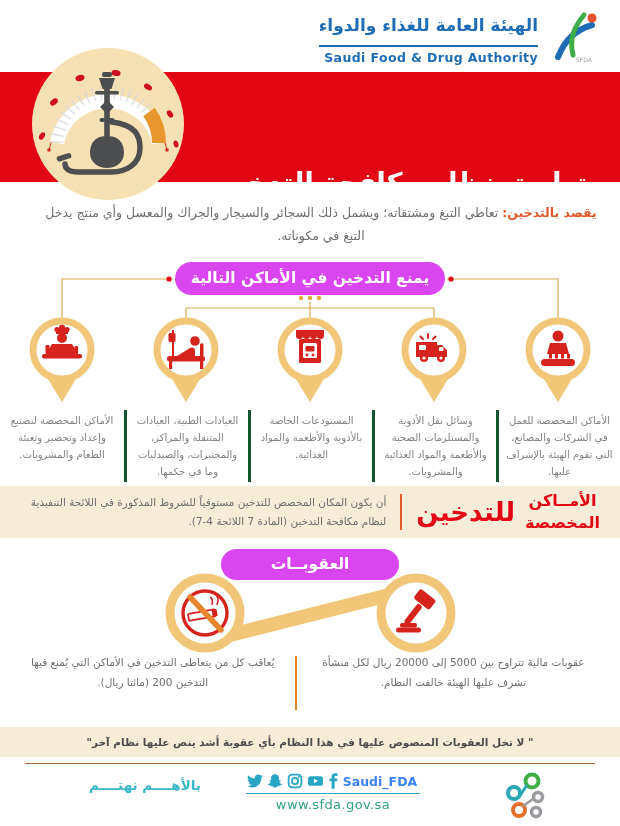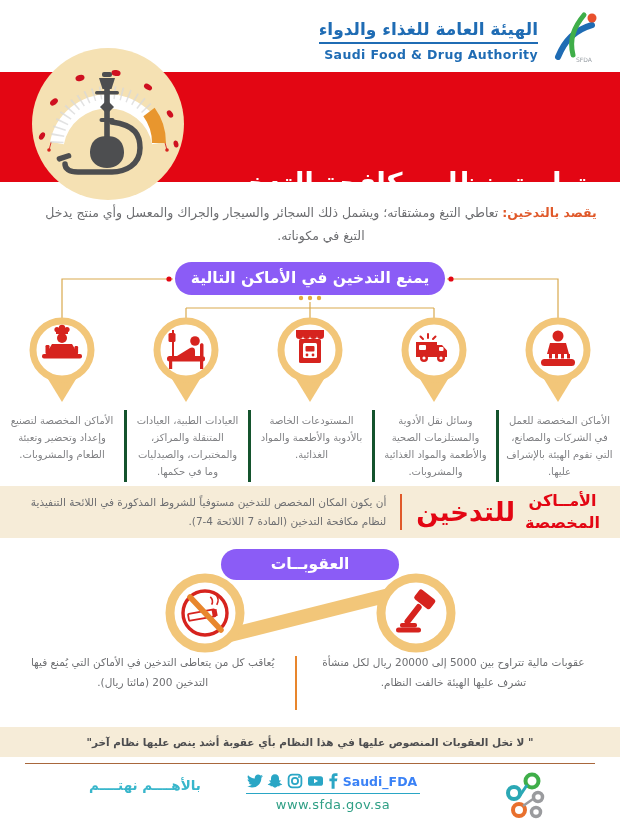--- a/index.html
+++ b/index.html
@@ -10,7 +10,7 @@
   .header { position:absolute; top:0; left:0; width:620px; height:80px; background:#fff;
             display:flex; justify-content:flex-end; align-items:center; padding-right:16px; gap:10px; }
   .logo-text { text-align:right; direction:rtl; }
-  .logo-ar { font-size:17px; font-weight:bold; color:#1f6cb4; padding-bottom:3px; border-bottom:2px solid #1f6cb4; }
+  .logo-ar { font-size:17px; font-weight:bold; color:#1f6cb4; padding-bottom:10px; border-bottom:2px solid #1f6cb4; }
   .logo-en { font-size:12.5px; font-weight:bold; color:#1f6cb4; letter-spacing:.4px; padding-top:3px; direction:ltr; }
 
   

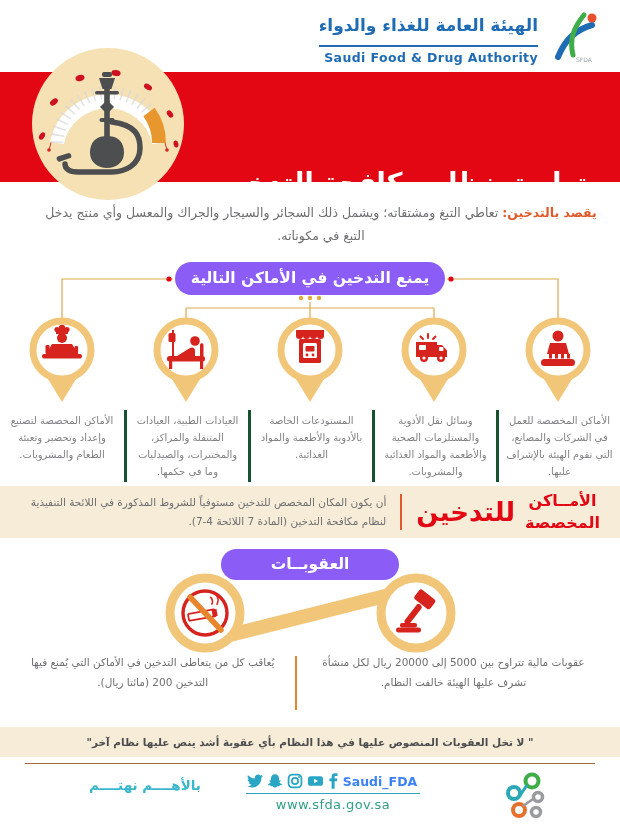--- a/index.html
+++ b/index.html
@@ -27,7 +27,7 @@
   .definition .lead { color:#e0592a; font-weight:bold; }
 
   
-  .pill { position:absolute; left:50%; transform:translateX(-50%); background:#8b5cf6; color:#fff;
+  .pill { position:absolute; left:50%; transform:translateX(-50%); background:#d946ef; color:#fff;
           border-radius:17px; text-align:center; font-weight:800; direction:rtl; }
   .pill-prohibited { top:262px; width:270px; height:33px; line-height:33px; font-size:15.5px; }
   .pill-penalties  { top:518px; width:178px; height:31px; line-height:31px; font-size:15.5px;margin-top:31px; }

